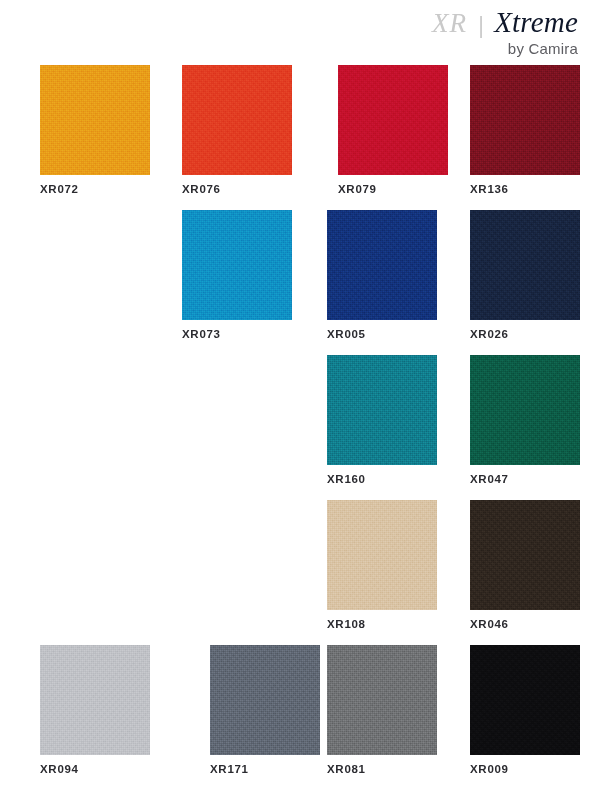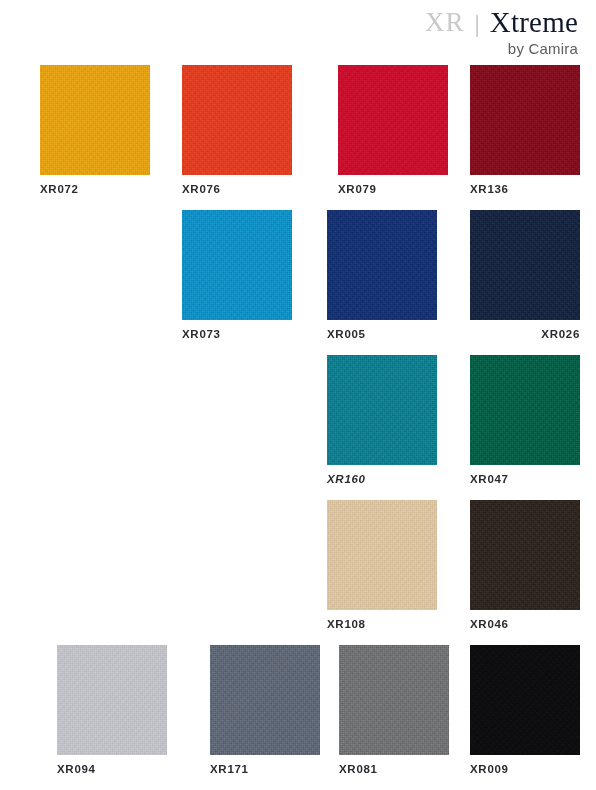--- a/index.html
+++ b/index.html
@@ -30,9 +30,10 @@
     right: 18px;
     top: 8px;
     display: flex;
-    align-items: center;
+    align-items: flex-end;
     gap: 10px;
     line-height: 1;
+    font-style: italic;
   }
   #brand-abbrev {
     font-family: "Liberation Serif", serif;

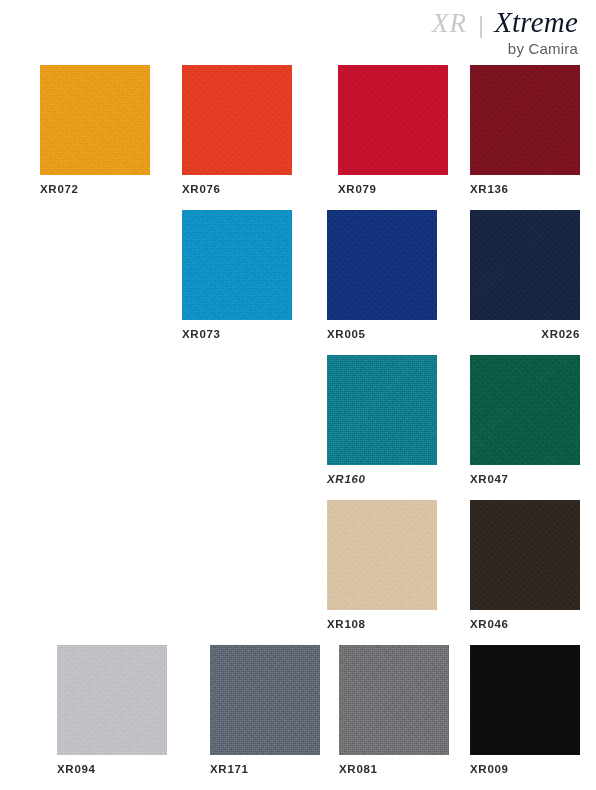--- a/index.html
+++ b/index.html
@@ -172,7 +172,7 @@
       <div class="swatch-chip" style="width: 110px; height: 110px; background-color: rgb(18, 49, 122);"></div>
       <div class="swatch-label">XR005</div>
     </div>
-    <div class="swatch-cell" style="left: 470px; top: 210px; text-align: right;">
+    <div class="swatch-cell" style="left: 470px; top: 210px;">
       <div class="swatch-chip" style="width: 110px; height: 110px; background-color: rgb(23, 36, 63);"></div>
       <div class="swatch-label">XR026</div>
     </div>

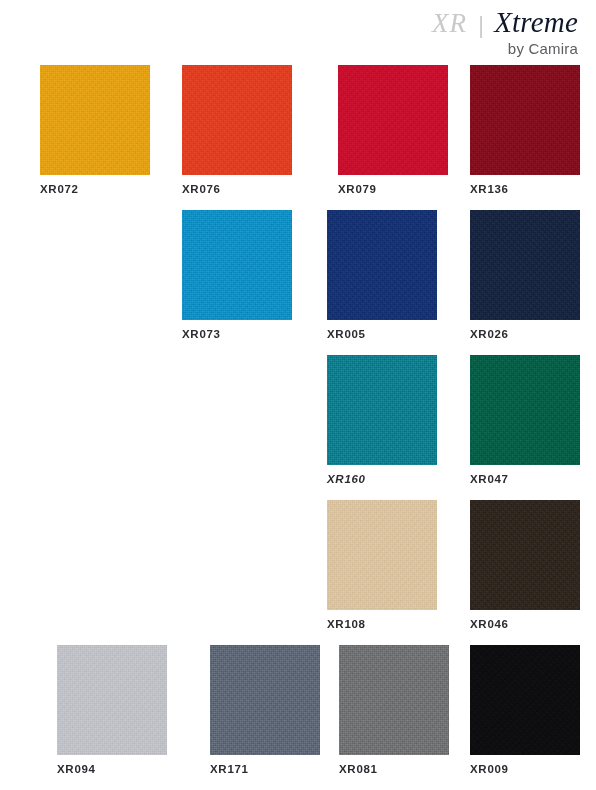--- a/index.html
+++ b/index.html
@@ -176,7 +176,7 @@
       <div class="swatch-chip" style="width: 110px; height: 110px; background-color: rgb(23, 36, 63);"></div>
       <div class="swatch-label">XR026</div>
     </div>
-    <div class="swatch-cell" style="left: 327px; top: 355px; font-style: italic;">
+    <div class="swatch-cell" style="left: 327px; top: 355px;">
       <div class="swatch-chip" style="width: 110px; height: 110px; background-color: rgb(16, 124, 140);"></div>
       <div class="swatch-label">XR160</div>
     </div>

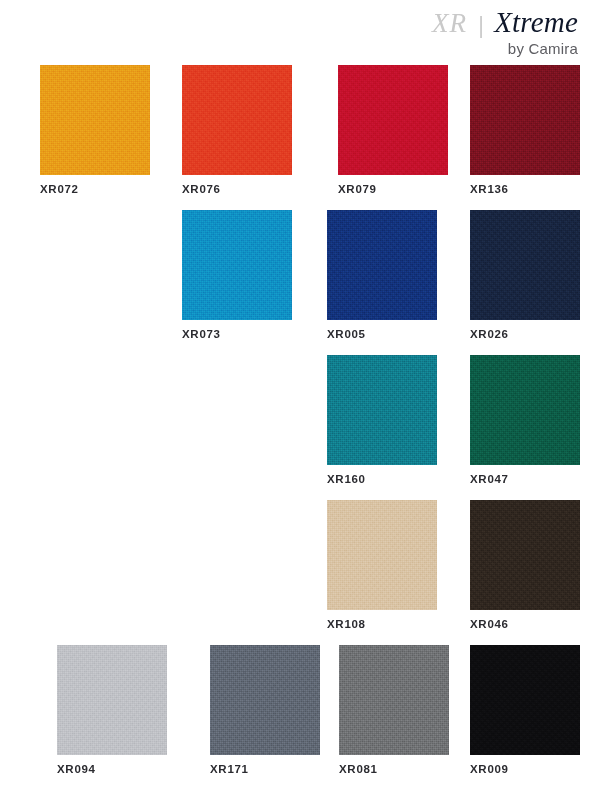--- a/index.html
+++ b/index.html
@@ -192,7 +192,7 @@
       <div class="swatch-chip" style="width: 110px; height: 110px; background-color: rgb(46, 37, 30);"></div>
       <div class="swatch-label">XR046</div>
     </div>
-    <div class="swatch-cell" style="left: 57px; top: 645px;">
+    <div class="swatch-cell" style="left: 40px; top: 645px;">
       <div class="swatch-chip" style="width: 110px; height: 110px; background-color: rgb(191, 193, 198);"></div>
       <div class="swatch-label">XR094</div>
     </div>

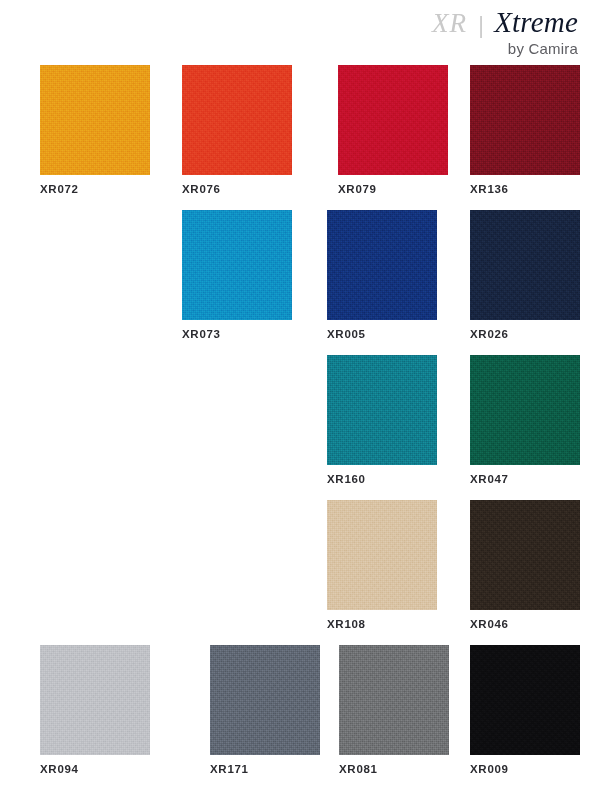--- a/index.html
+++ b/index.html
@@ -200,7 +200,7 @@
       <div class="swatch-chip" style="width: 110px; height: 110px; background-color: rgb(94, 102, 114);"></div>
       <div class="swatch-label">XR171</div>
     </div>
-    <div class="swatch-cell" style="left: 339px; top: 645px;">
+    <div class="swatch-cell" style="left: 327px; top: 645px;">
       <div class="swatch-chip" style="width: 110px; height: 110px; background-color: rgb(110, 112, 114);"></div>
       <div class="swatch-label">XR081</div>
     </div>

